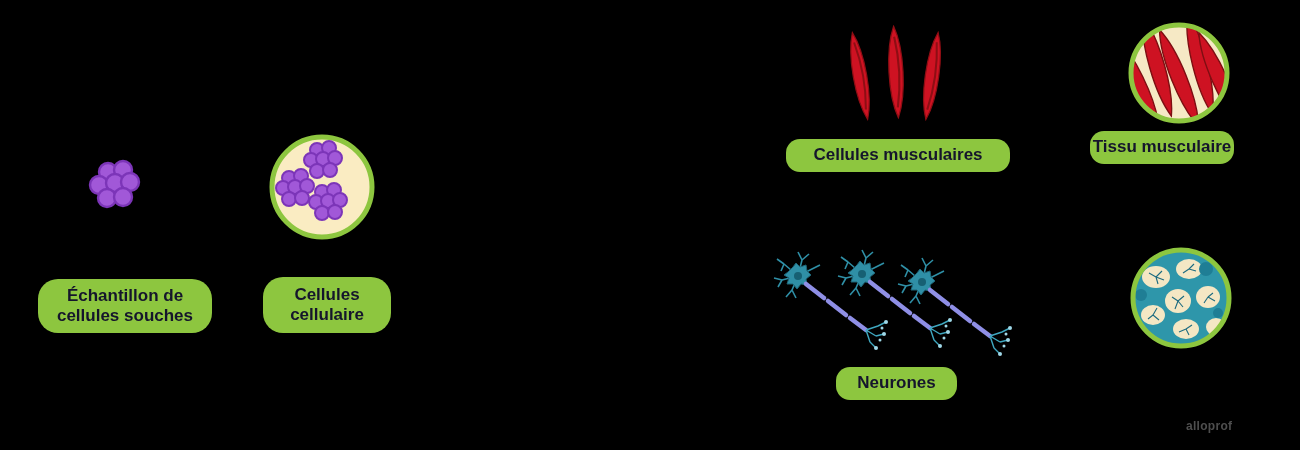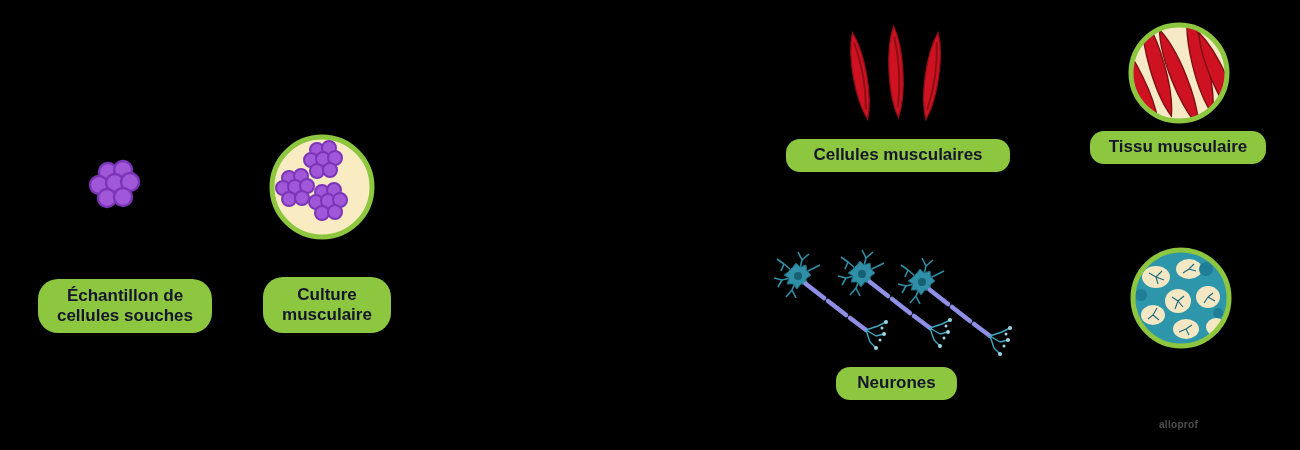--- a/index.html
+++ b/index.html
@@ -43,7 +43,7 @@
   .pill-muscle-cells  { left: 786px;  top: 131px;  width: 224px; height: 33px; margin-top: 8px; }
 
   .icon-muscle-tissue { left: 1124px; top: 18px;   width: 110px; height: 110px; }
-  .pill-muscle-tissue { left: 1090px; top: 131px;  width: 176px; height: 33px; }
+  .pill-muscle-tissue { left: 1090px; top: 131px;  width: 144px; height: 33px; }
 
   .icon-neurons       { left: 758px;  top: 240px;  width: 262px; height: 124px; }
   .pill-neurons       { left: 836px;  top: 367px;  width: 121px; height: 33px; }

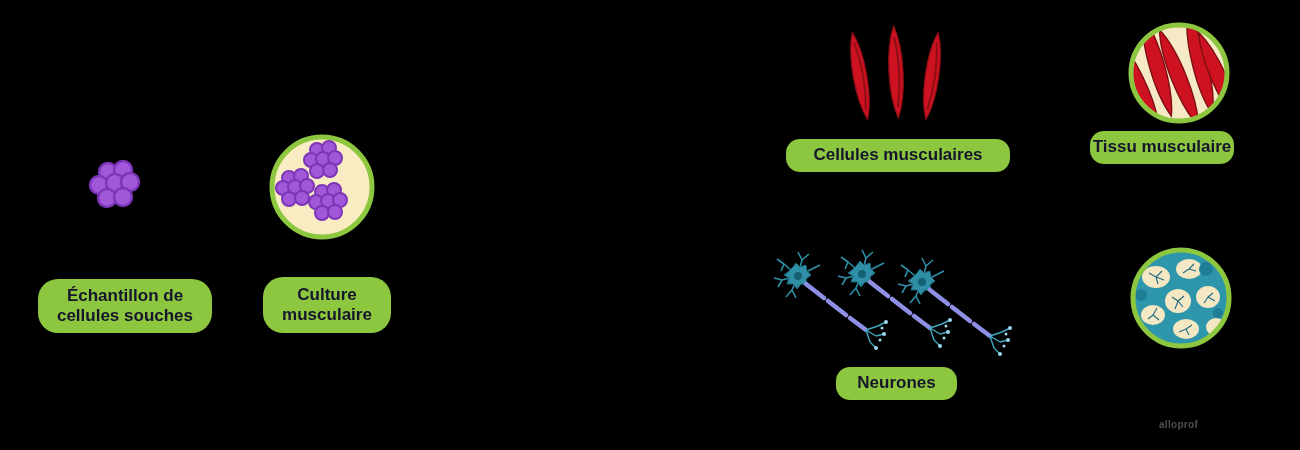--- a/index.html
+++ b/index.html
@@ -214,7 +214,7 @@
   </svg>
 
   <div class="pill pill-two pill-sample">Échantillon de cellules souches</div>
-  <div class="pill pill-two pill-culture">Culture musculaire</div>
+  <div class="pill pill-two pill-culture">Cellules cellulaire</div>
   <div class="pill pill-one pill-muscle-cells">Cellules musculaires</div>
   <div class="pill pill-one pill-muscle-tissue">Tissu musculaire</div>
   <div class="pill pill-one pill-neurons">Neurones</div>

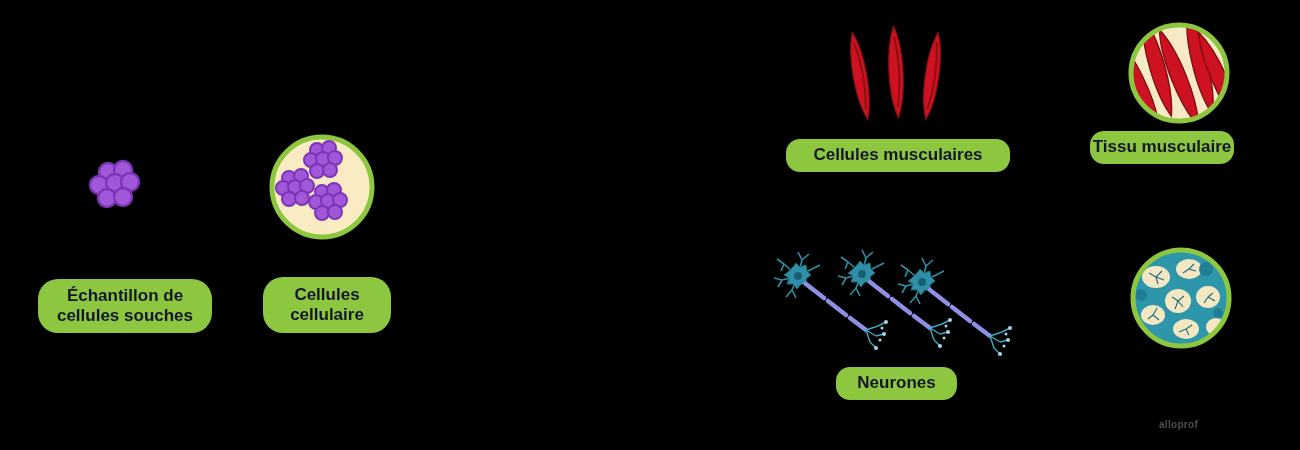--- a/index.html
+++ b/index.html
@@ -53,9 +53,9 @@
 
   .watermark {
     position: absolute;
-    left: 1159px;
+    left: 1186px;
     top: 419px;
-    font-size: 10px;
+    font-size: 12px;
     font-weight: bold;
     color: #4E4E4E;
     letter-spacing: 0.3px;

